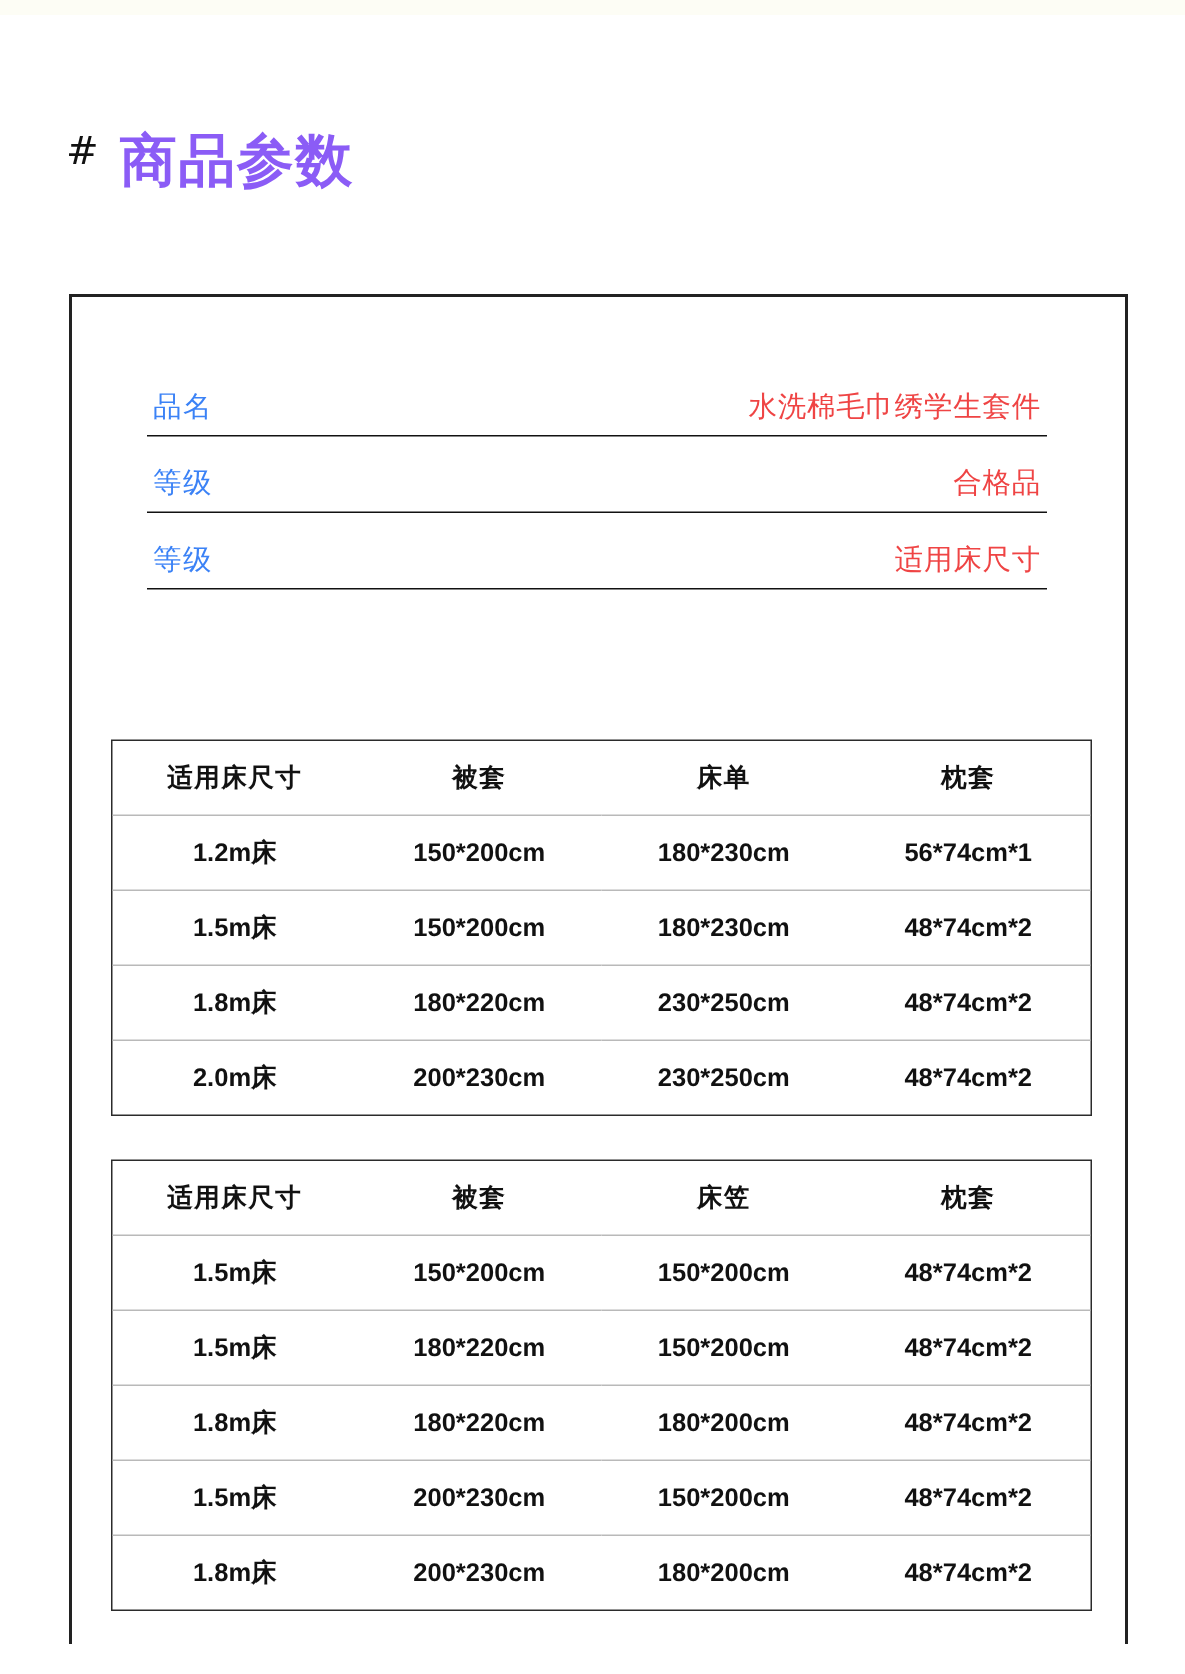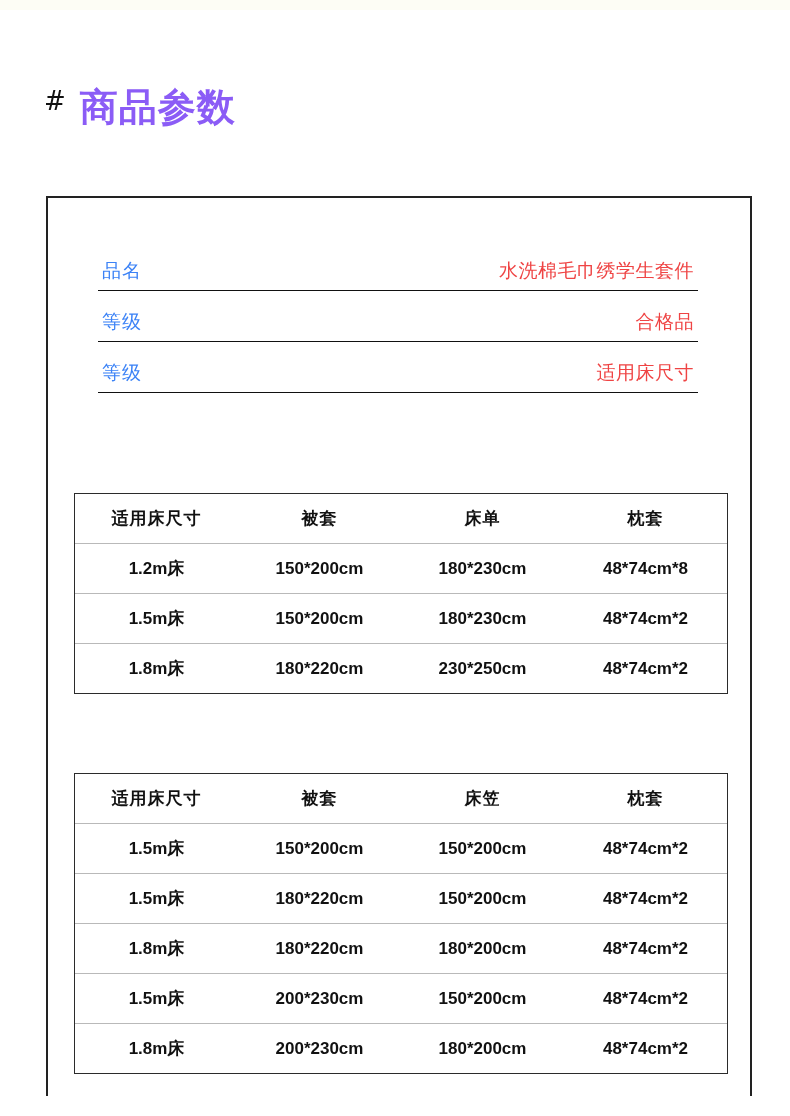--- a/index.html
+++ b/index.html
@@ -188,7 +188,7 @@
             <td>1.2m床</td>
             <td>150*200cm</td>
             <td>180*230cm</td>
-            <td>48*74cm*8</td>
+            <td>56*74cm*1</td>
           </tr>
           <tr>
             <td>1.5m床</td>

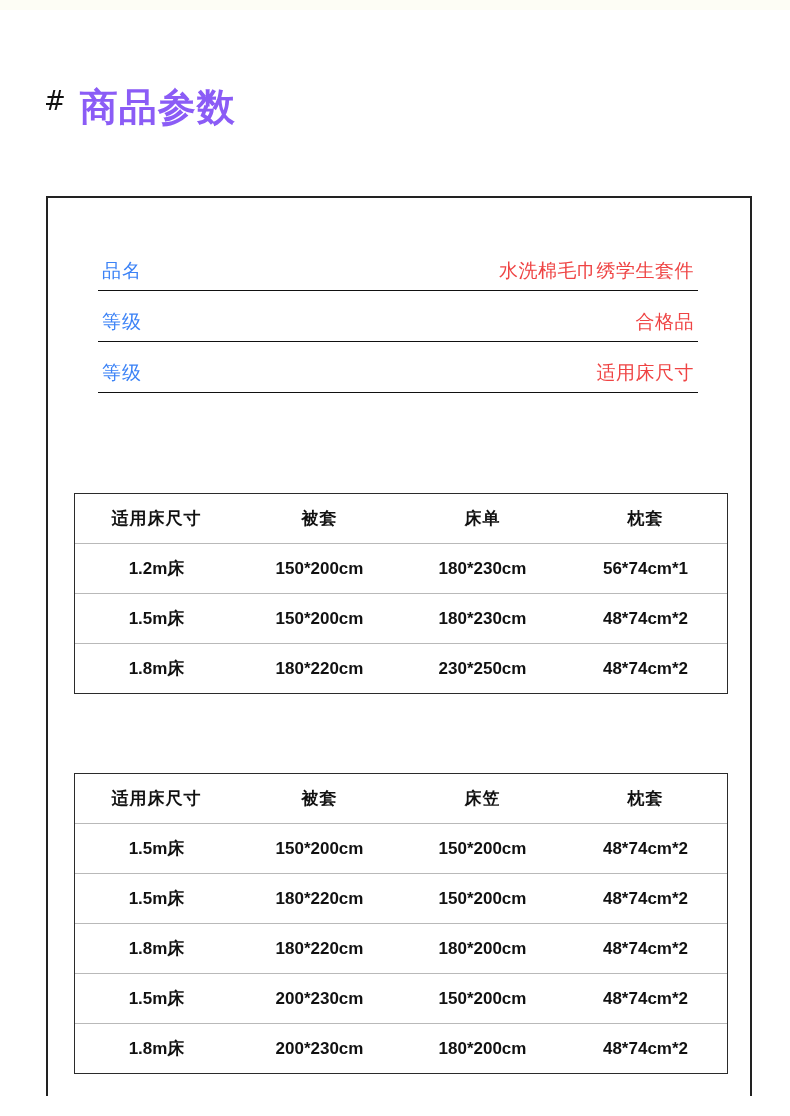--- a/index.html
+++ b/index.html
@@ -202,6 +202,12 @@
             <td>230*250cm</td>
             <td>48*74cm*2</td>
           </tr>
+          <tr>
+            <td>2.0m床</td>
+            <td>200*230cm</td>
+            <td>230*250cm</td>
+            <td>48*74cm*2</td>
+          </tr>
         </tbody>
       </table>
     </div>

